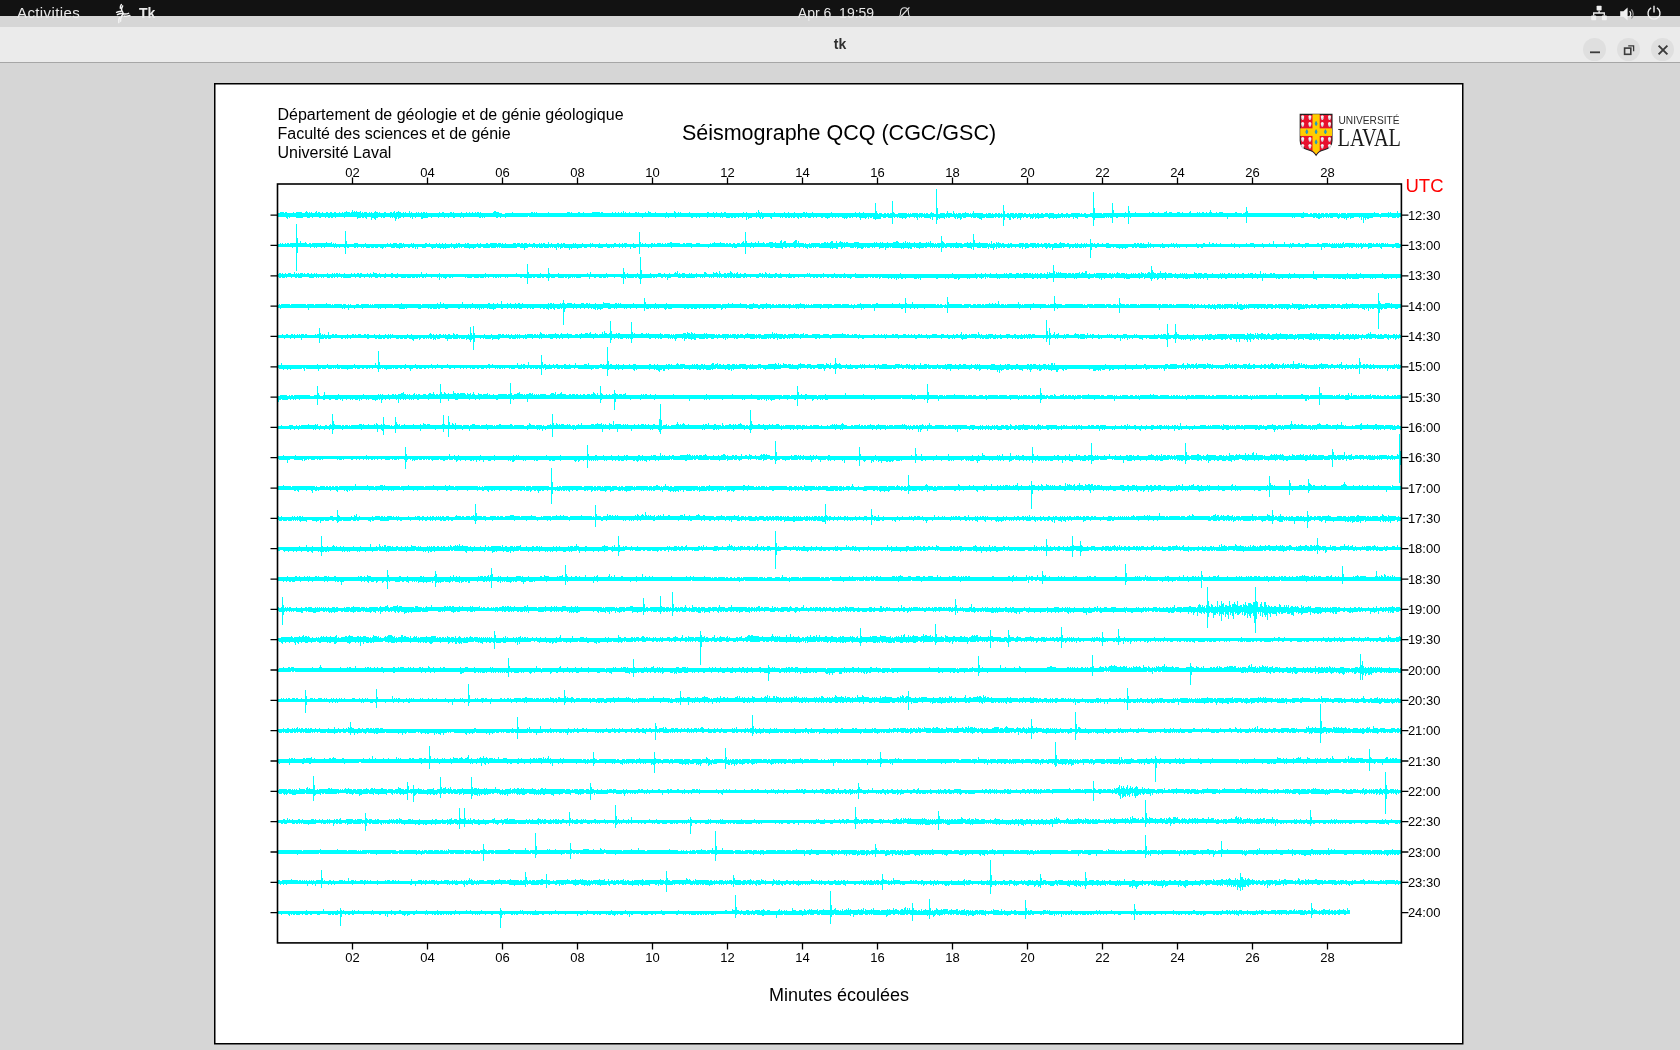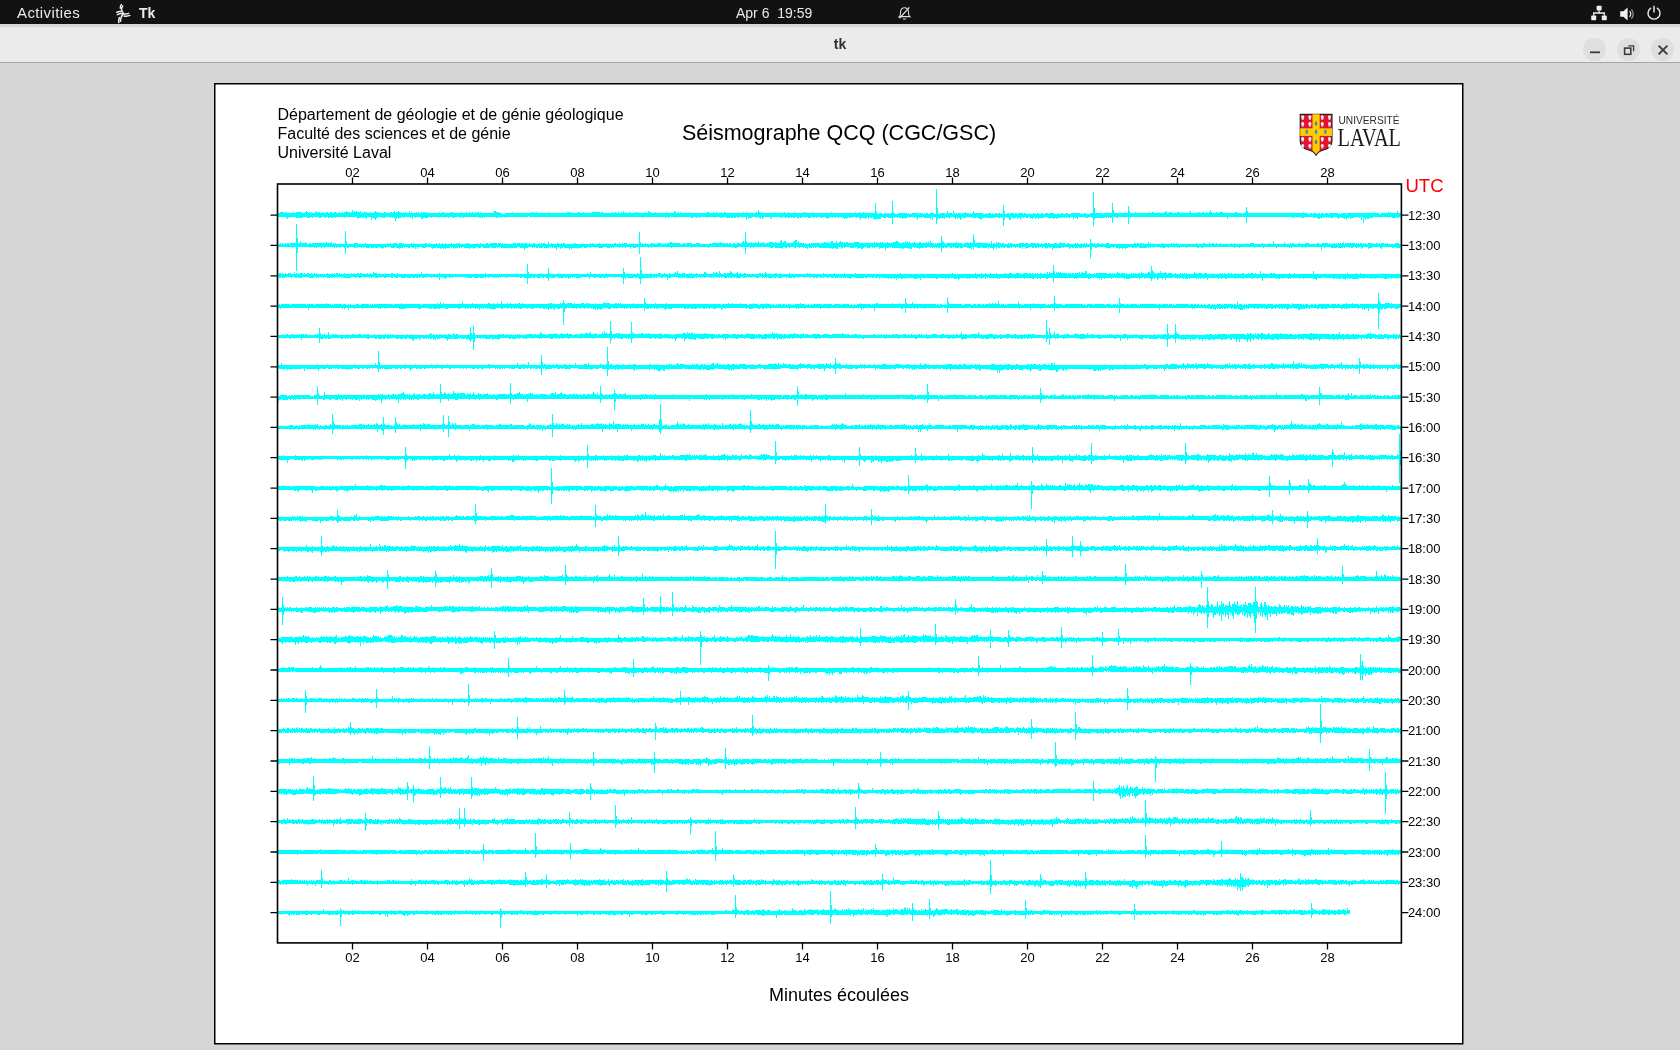--- a/index.html
+++ b/index.html
@@ -1,7 +1,7 @@
 <!DOCTYPE html>
 <html><head><meta charset="utf-8"><title>tk</title><style>
 html,body{margin:0;padding:0;width:1680px;height:1050px;overflow:hidden;background:#d6d6d6;font-family:"Liberation Sans",sans-serif;}
-#topbar{position:absolute;left:0;top:0;width:1680px;height:24px;background:#121212;color:#e9e9e9;font-size:14px;}
+#topbar{position:absolute;left:0;top:0;width:1680px;height:16px;background:#121212;color:#e9e9e9;font-size:14px;}
 #topbar .act{position:absolute;left:17px;top:0;line-height:26px;font-size:15px;letter-spacing:0.4px;}
 #topbar .tkname{position:absolute;left:139px;top:0;line-height:26px;font-weight:700;}
 #topbar .clock{position:absolute;left:736px;width:160px;text-align:left;top:0;line-height:26px;}

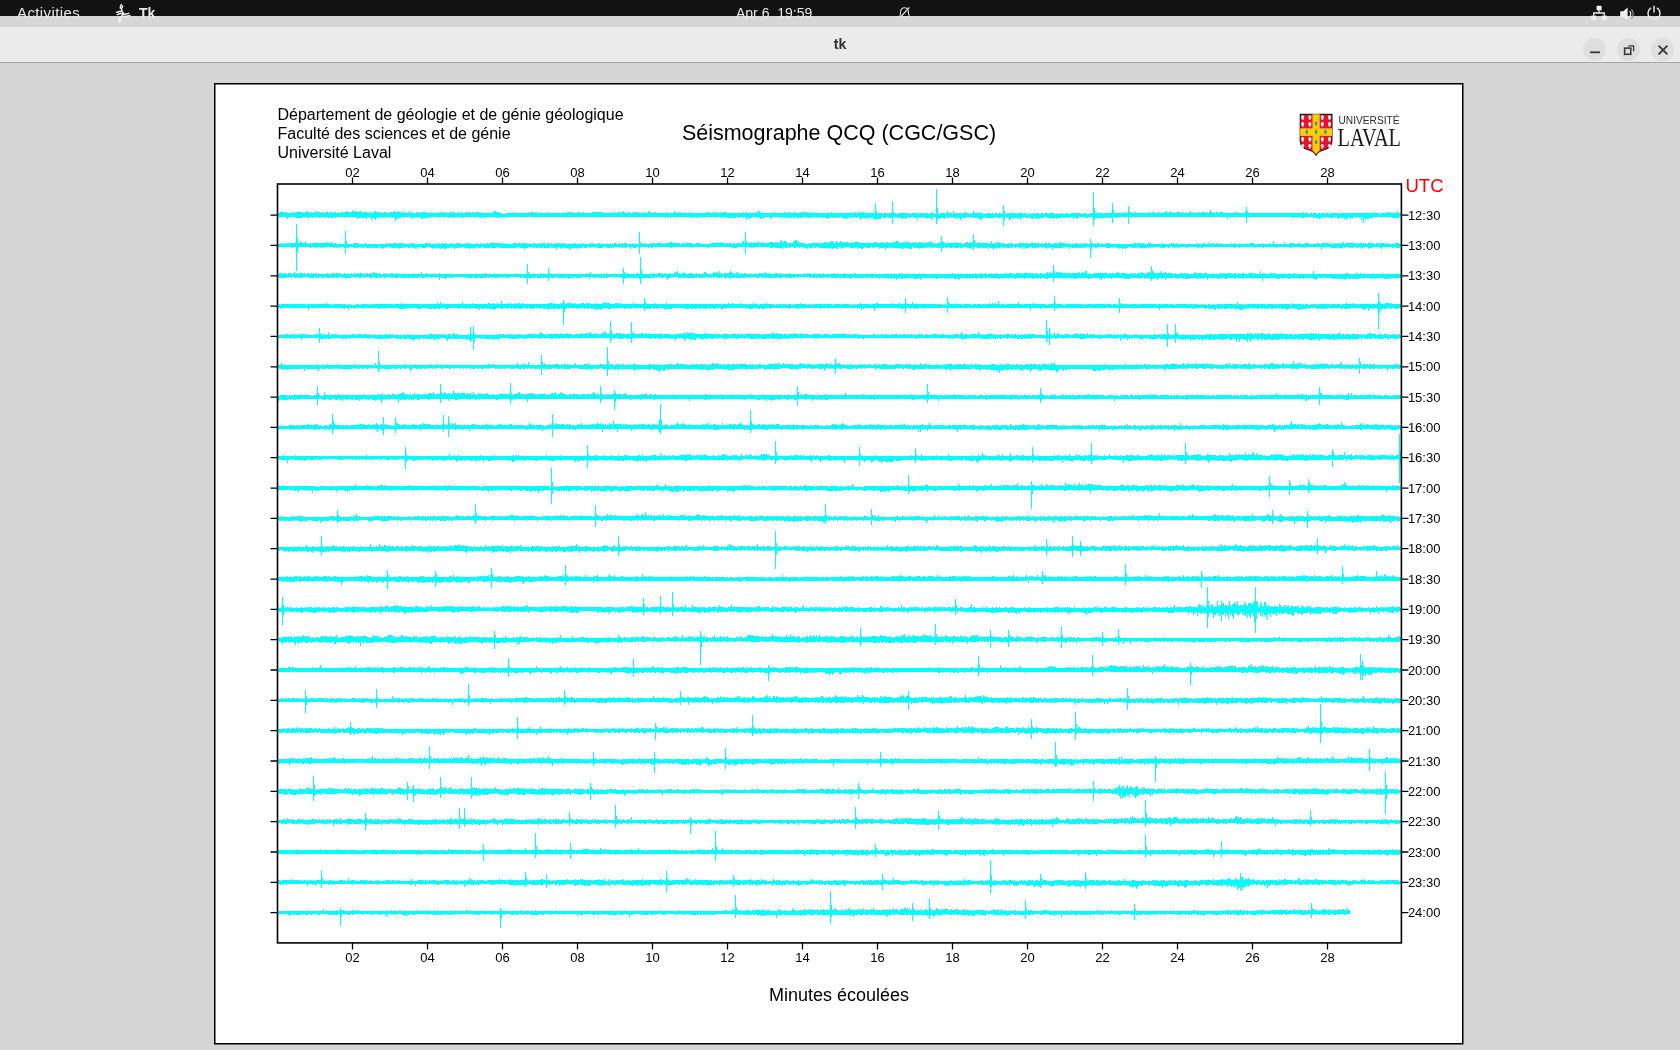--- a/index.html
+++ b/index.html
@@ -4,7 +4,7 @@
 #topbar{position:absolute;left:0;top:0;width:1680px;height:16px;background:#121212;color:#e9e9e9;font-size:14px;}
 #topbar .act{position:absolute;left:17px;top:0;line-height:26px;font-size:15px;letter-spacing:0.4px;}
 #topbar .tkname{position:absolute;left:139px;top:0;line-height:26px;font-weight:700;}
-#topbar .clock{position:absolute;left:736px;width:160px;text-align:left;top:0;line-height:26px;}
+#topbar .clock{position:absolute;left:756px;width:160px;text-align:center;top:0;line-height:26px;}
 #titlebar{position:absolute;left:0;top:27px;width:1680px;height:36px;background:#ebebeb;border-bottom:1px solid #a6a6a6;box-sizing:border-box;}
 #titlebar .title{position:absolute;left:0;width:1680px;text-align:center;top:0;line-height:35px;font-weight:700;font-size:14px;color:#2f2f2f;}
 .wbtn{position:absolute;top:11px;width:23px;height:23px;border-radius:50%;background:#dfdfdf;}

